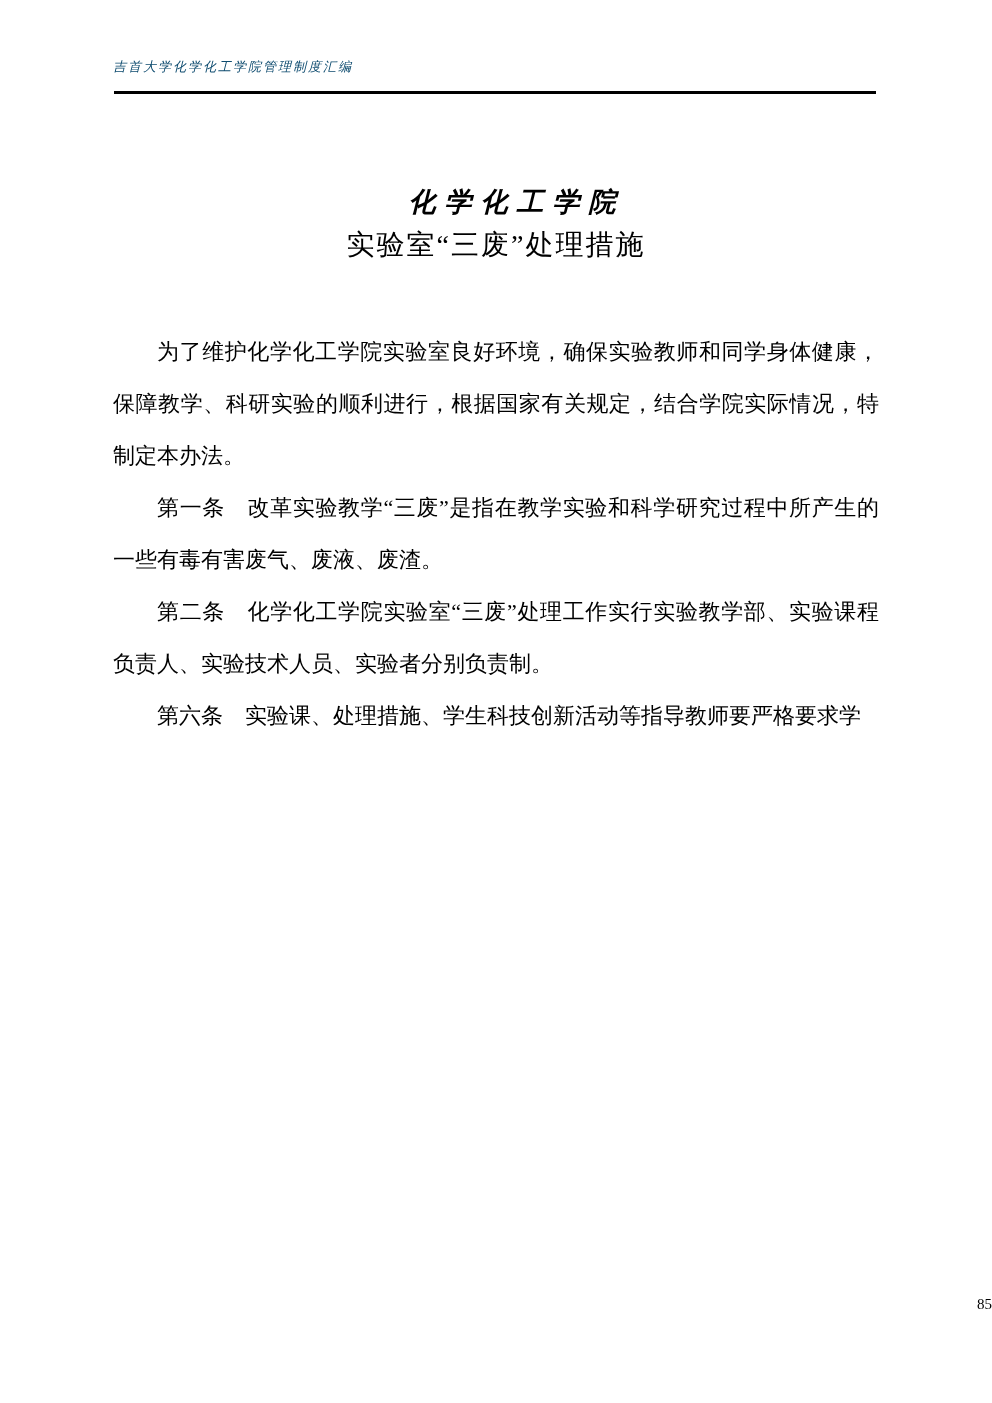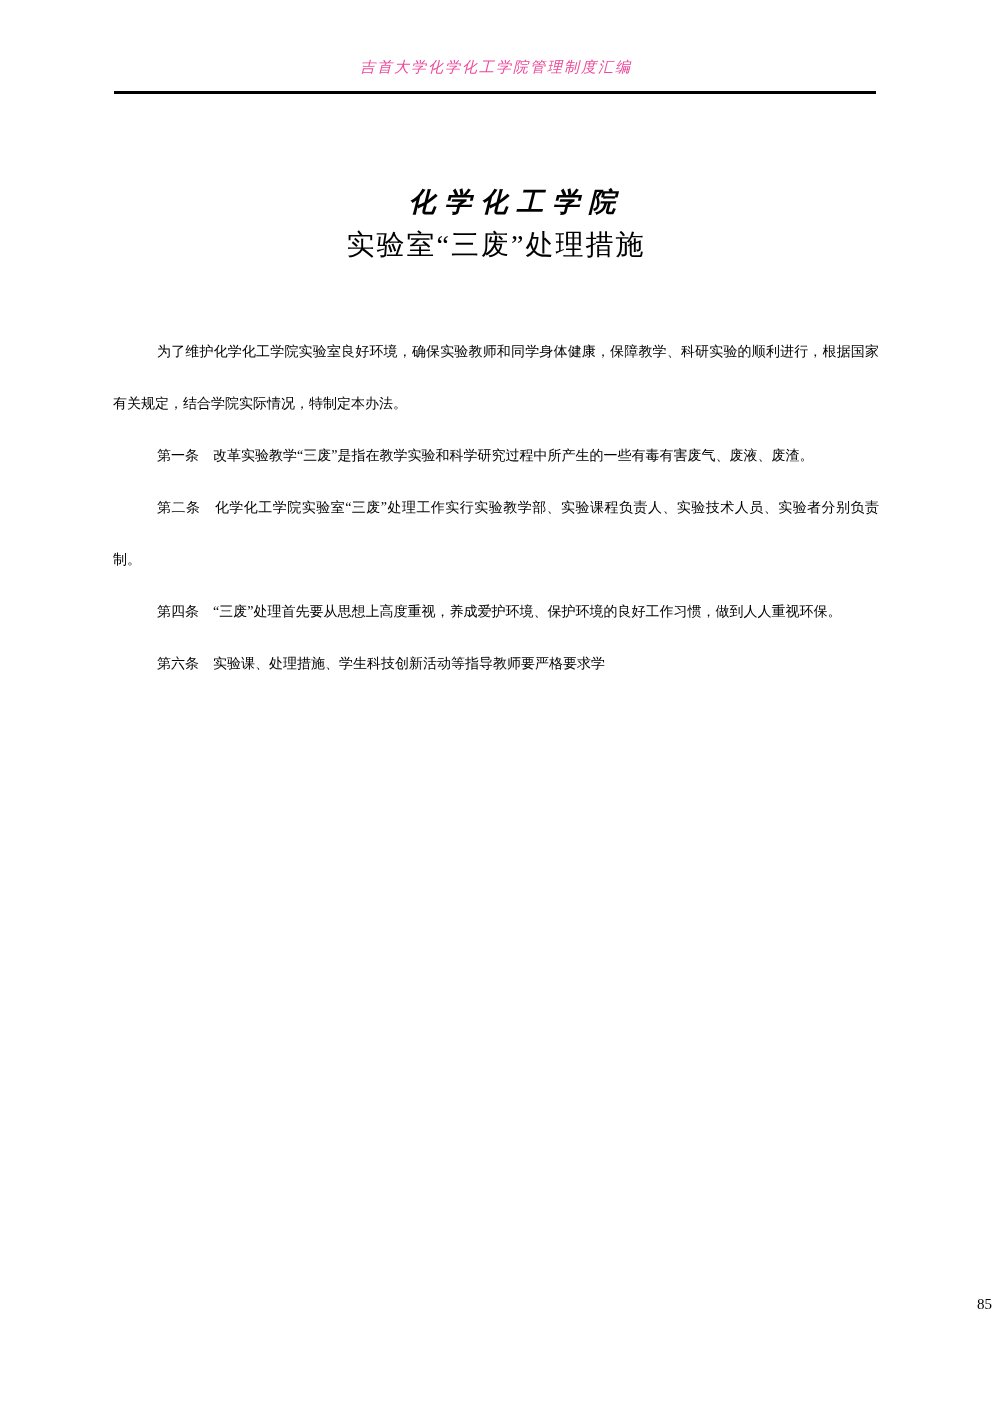--- a/index.html
+++ b/index.html
@@ -21,11 +21,11 @@
     top: 58px;
     left: 113px;
     width: 766px;
-    text-align: center;
-    font-size: 15px;
+    text-align: left;
+    font-size: 13px;
     font-style: italic;
     letter-spacing: 2px;
-    color: #ec4899;
+    color: #0c4a6e;
   }
   .header-rule {
     position: absolute;

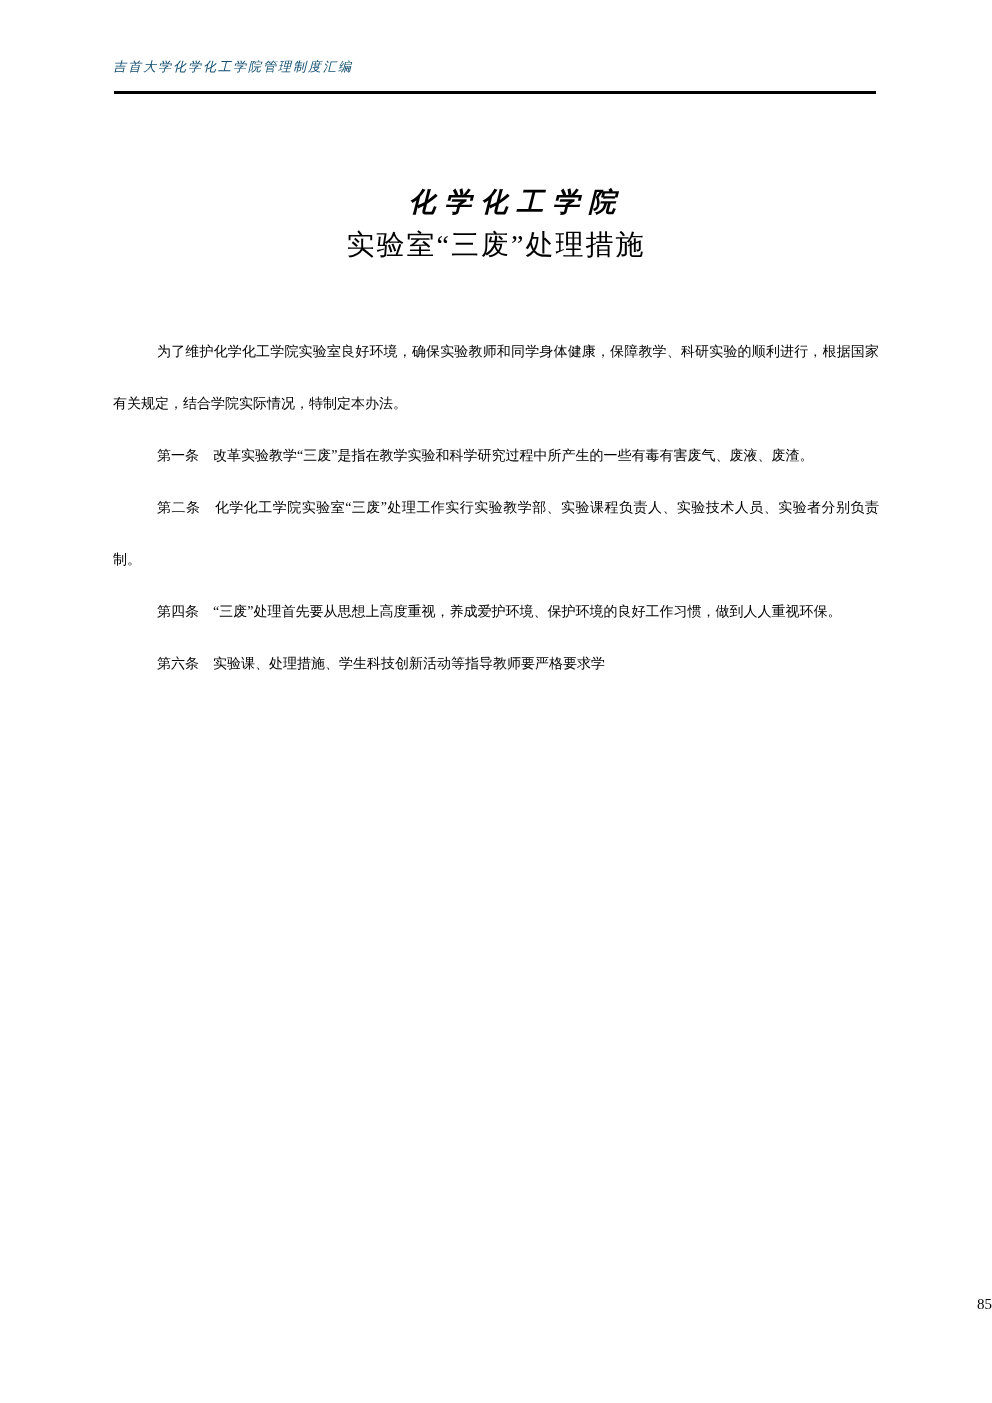--- a/index.html
+++ b/index.html
@@ -64,7 +64,7 @@
     top: 326px;
     left: 113px;
     width: 766px;
-    font-size: 14px;
+    font-size: 22px;
     line-height: 52px;
     text-align: justify;
     text-justify: inter-ideograph;

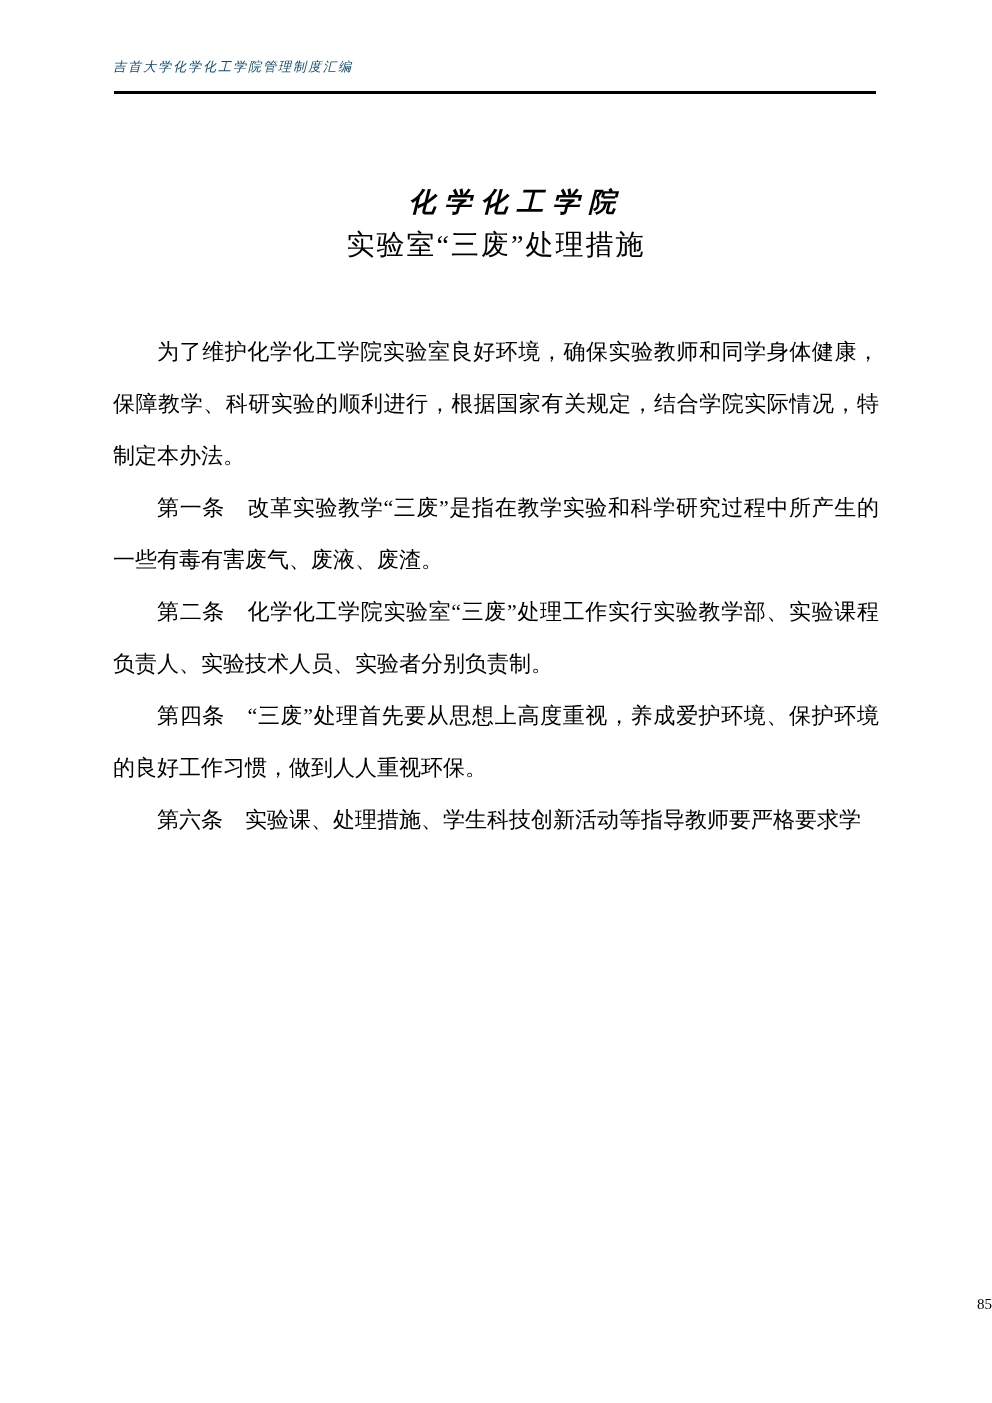--- a/index.html
+++ b/index.html
@@ -100,7 +100,6 @@
       <p class="para">为了维护化学化工学院实验室良好环境，确保实验教师和同学身体健康，保障教学、科研实验的顺利进行，根据国家有关规定，结合学院实际情况，特制定本办法。</p>
       <p class="para">第一条　改革实验教学“三废”是指在教学实验和科学研究过程中所产生的一些有毒有害废气、废液、废渣。</p>
       <p class="para">第二条　化学化工学院实验室“三废”处理工作实行实验教学部、实验课程负责人、实验技术人员、实验者分别负责制。</p>
-      <p class="para">第四条　“三废”处理首先要从思想上高度重视，养成爱护环境、保护环境的良好工作习惯，做到人人重视环保。</p>
       <p class="para">第六条　实验课、处理措施、学生科技创新活动等指导教师要严格要求学</p>
     </div>
 

